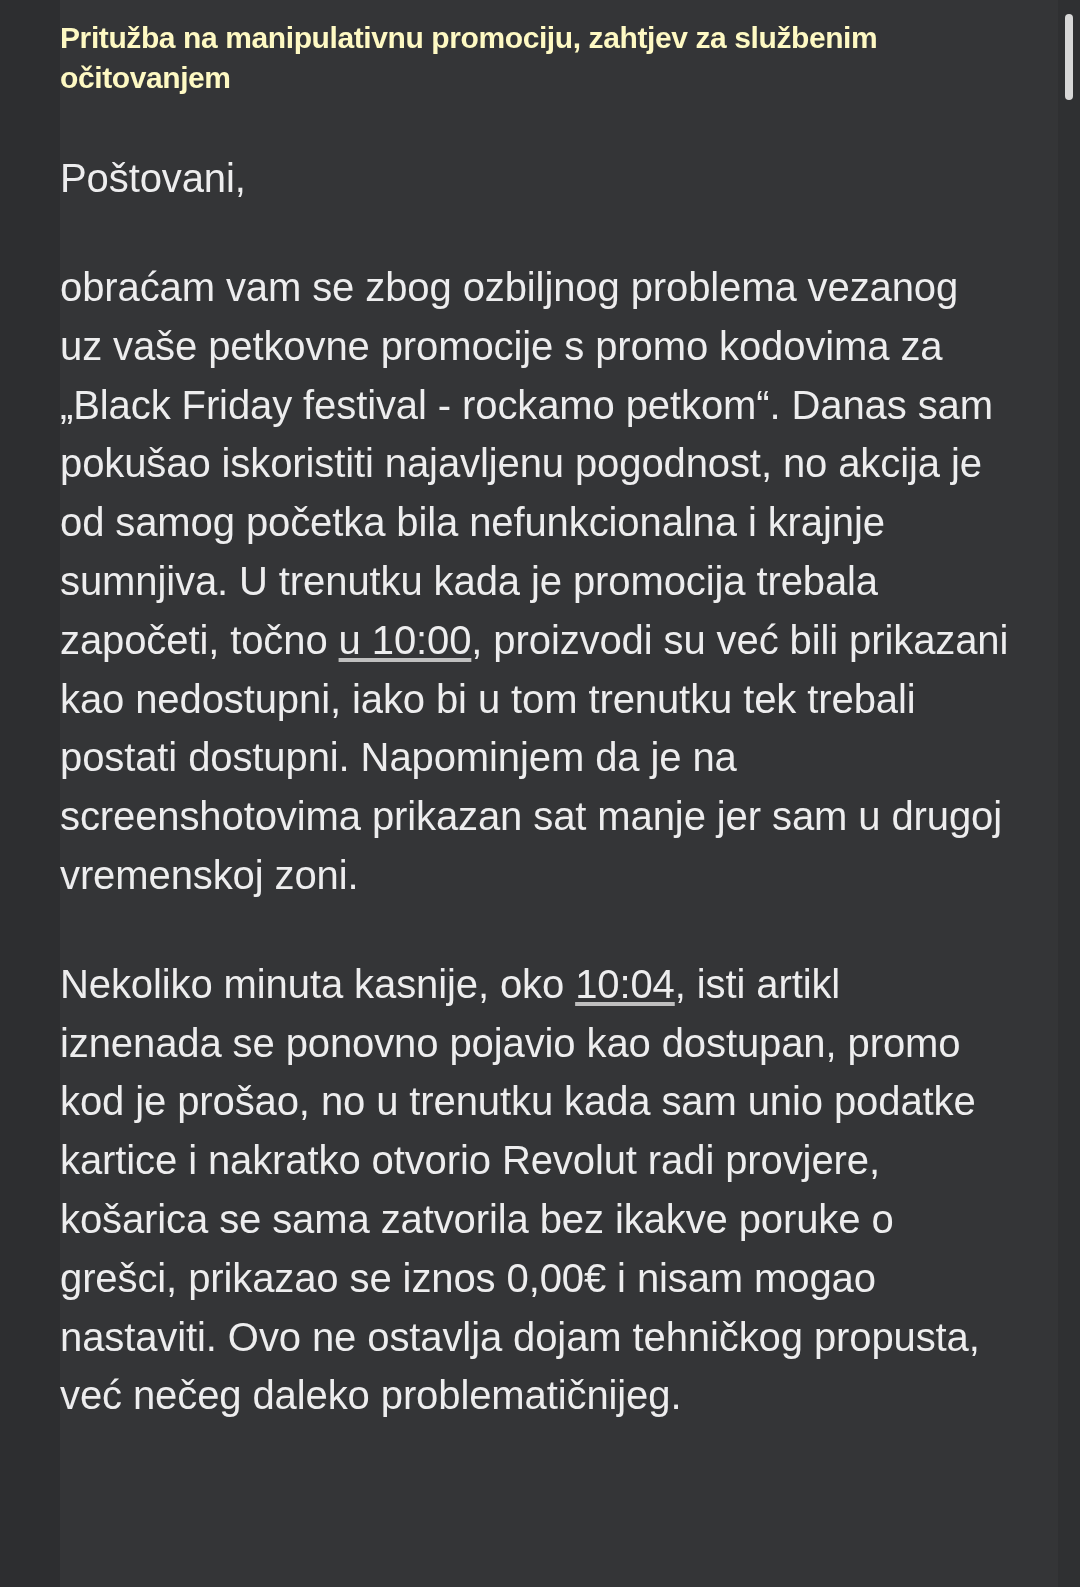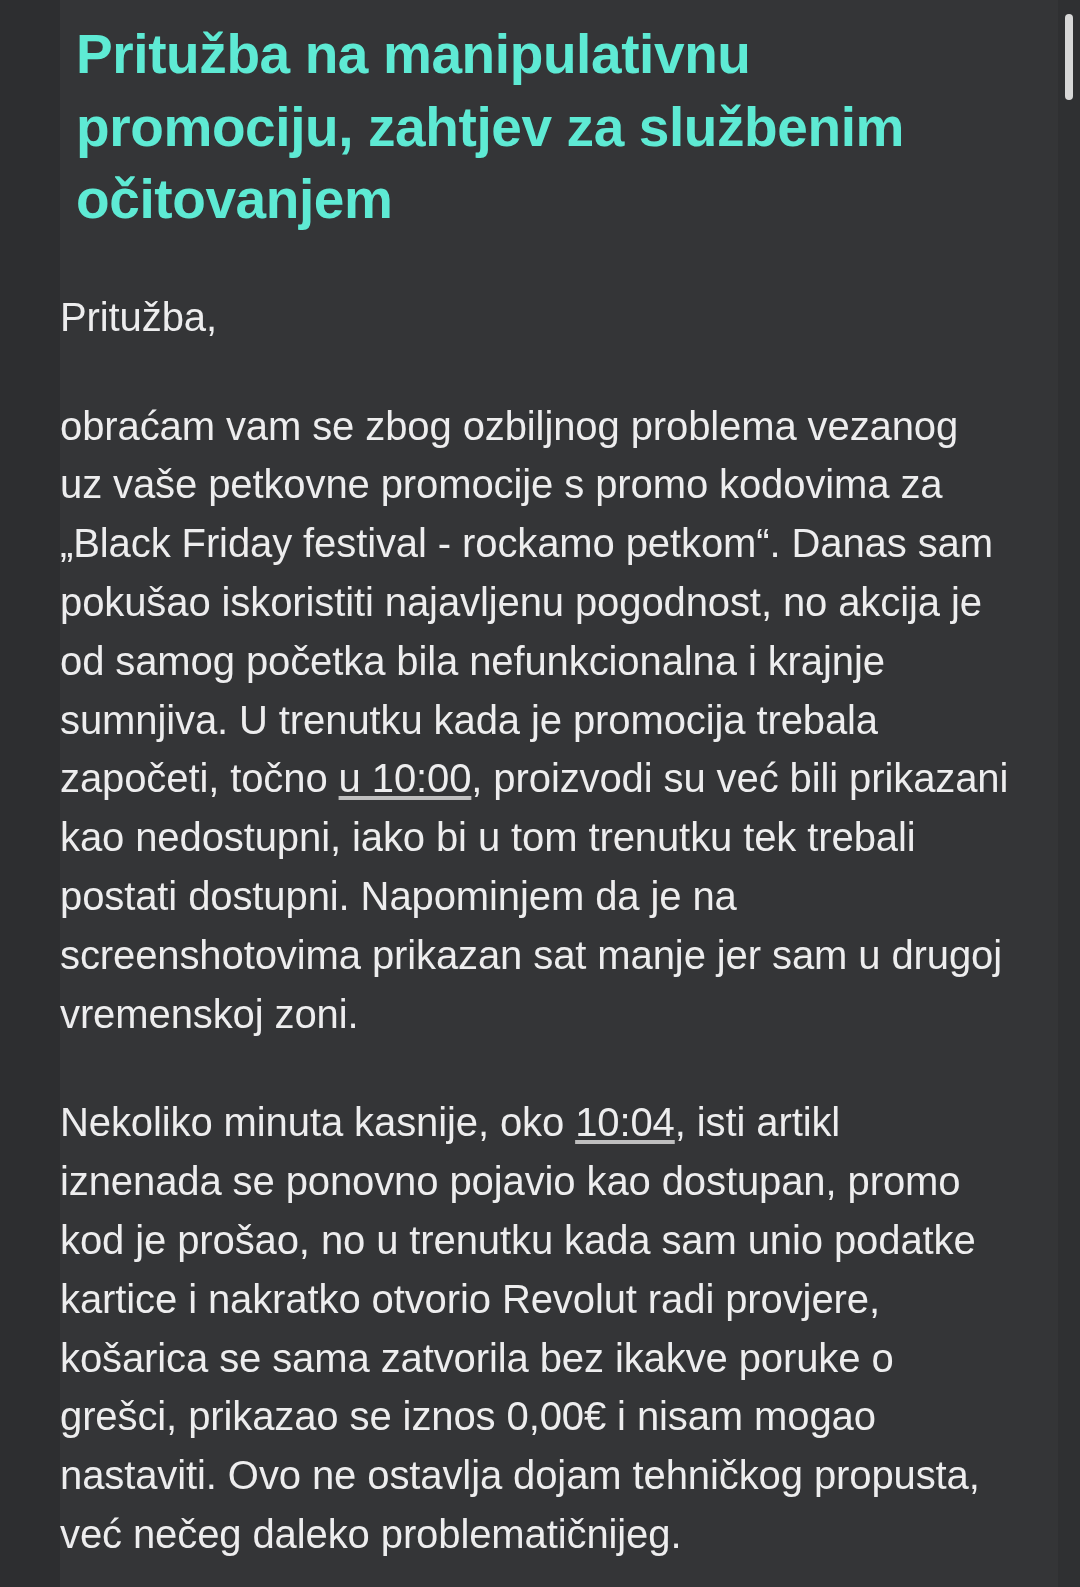--- a/index.html
+++ b/index.html
@@ -33,12 +33,12 @@
     overflow: hidden;
   }
   .doc-title {
-    font-size: 55px;
+    font-size: 30px;
     line-height: 1.32;
     font-weight: bold;
     letter-spacing: -0.4px;
-    margin: 0 0 52px 16px;
-    color: #5eead4;
+    margin: 0 0 52px 0;
+    color: #fef9c3;
   }
   .doc-para {
     font-size: 40px;

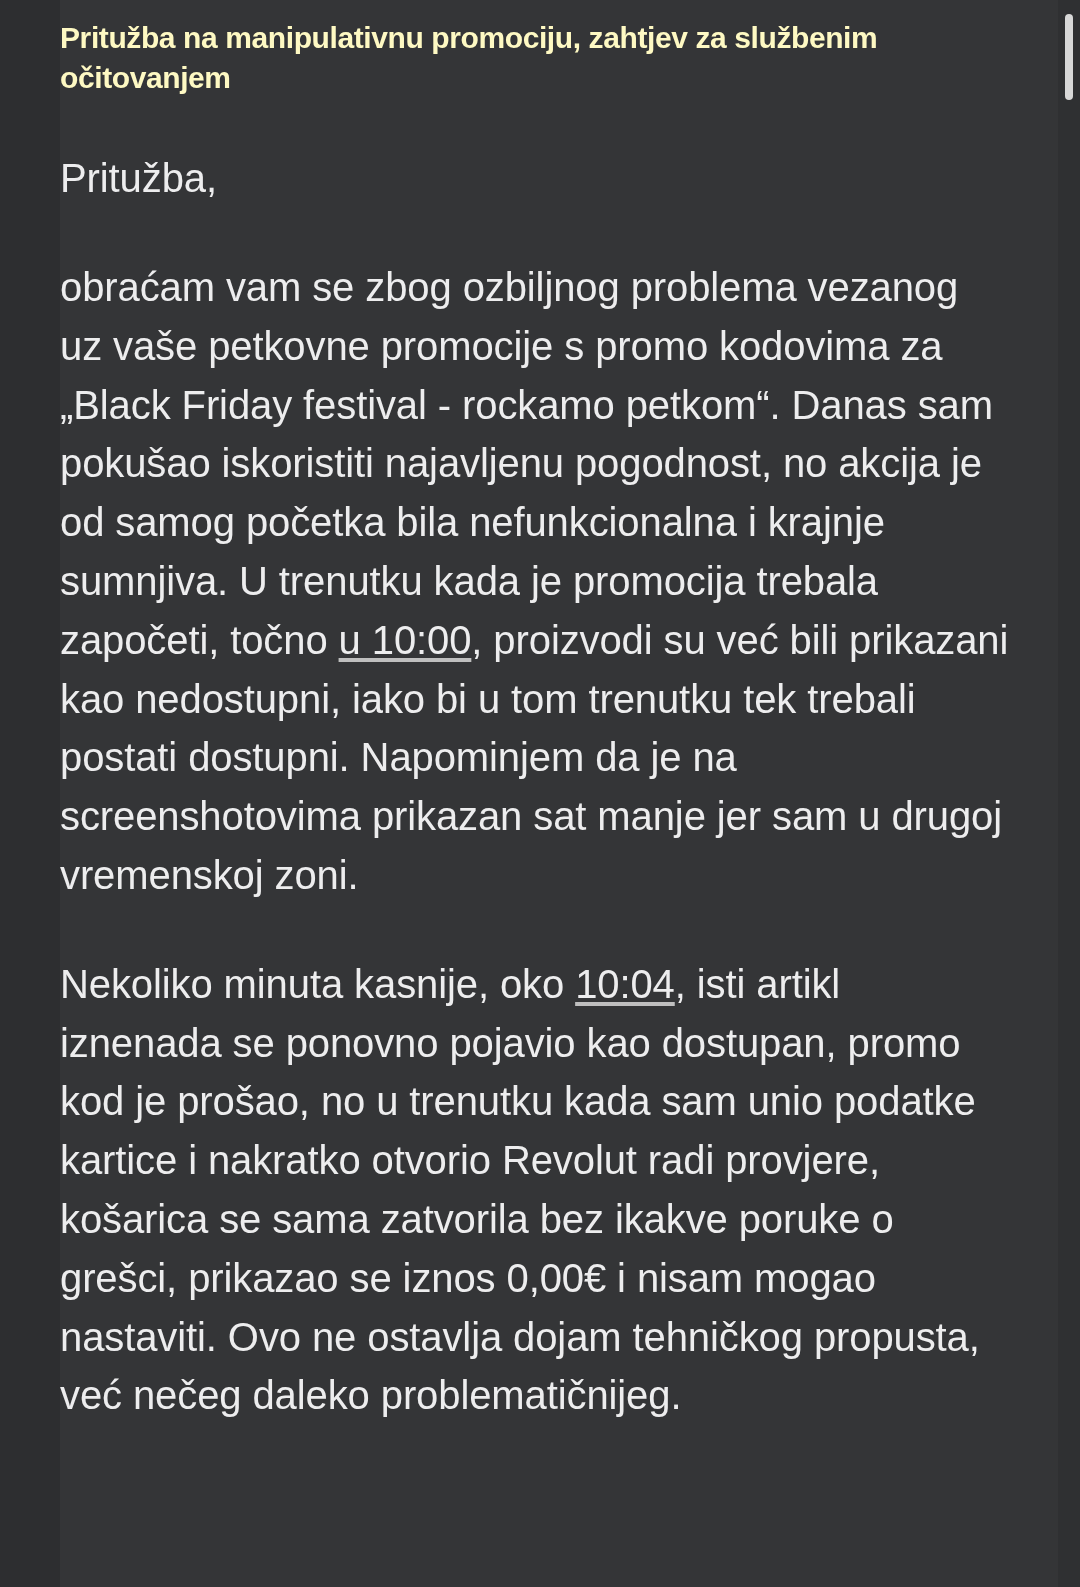--- a/index.html
+++ b/index.html
@@ -85,7 +85,7 @@
 
     <h1 class="doc-title">Pritužba na manipulativnu promociju, zahtjev za službenim očitovanjem</h1>
 
-    <p class="doc-para">Pritužba,</p>
+    <p class="doc-para">Poštovani,</p>
 
     <p class="doc-para"><span>obraćam vam se zbog ozbiljnog problema vezanog uz vaše petkovne promocije s promo kodovima za „Black Friday festival - rockamo petkom“. Danas sam pokušao iskoristiti najavljenu pogodnost, no akcija je od samog početka bila nefunkcionalna i krajnje sumnjiva. U trenutku kada je promocija trebala započeti, točno </span><span class="u">u 10:00</span><span>, proizvodi su već bili prikazani kao nedostupni, iako bi u tom trenutku tek trebali postati dostupni. Napominjem da je na screenshotovima prikazan sat manje jer sam u drugoj vremenskoj zoni.</span></p>
 

